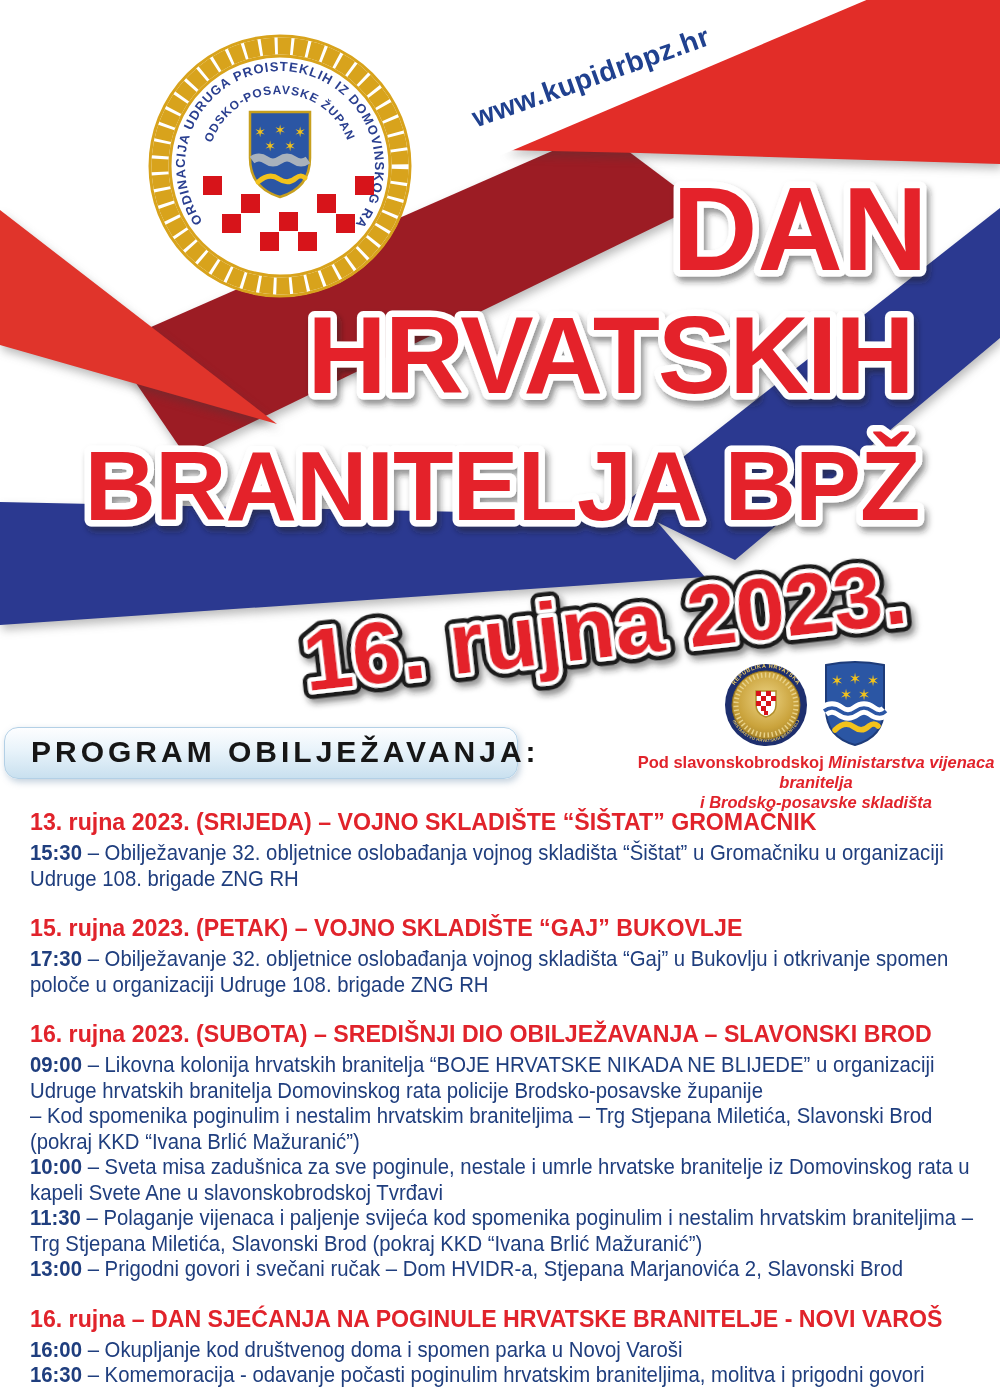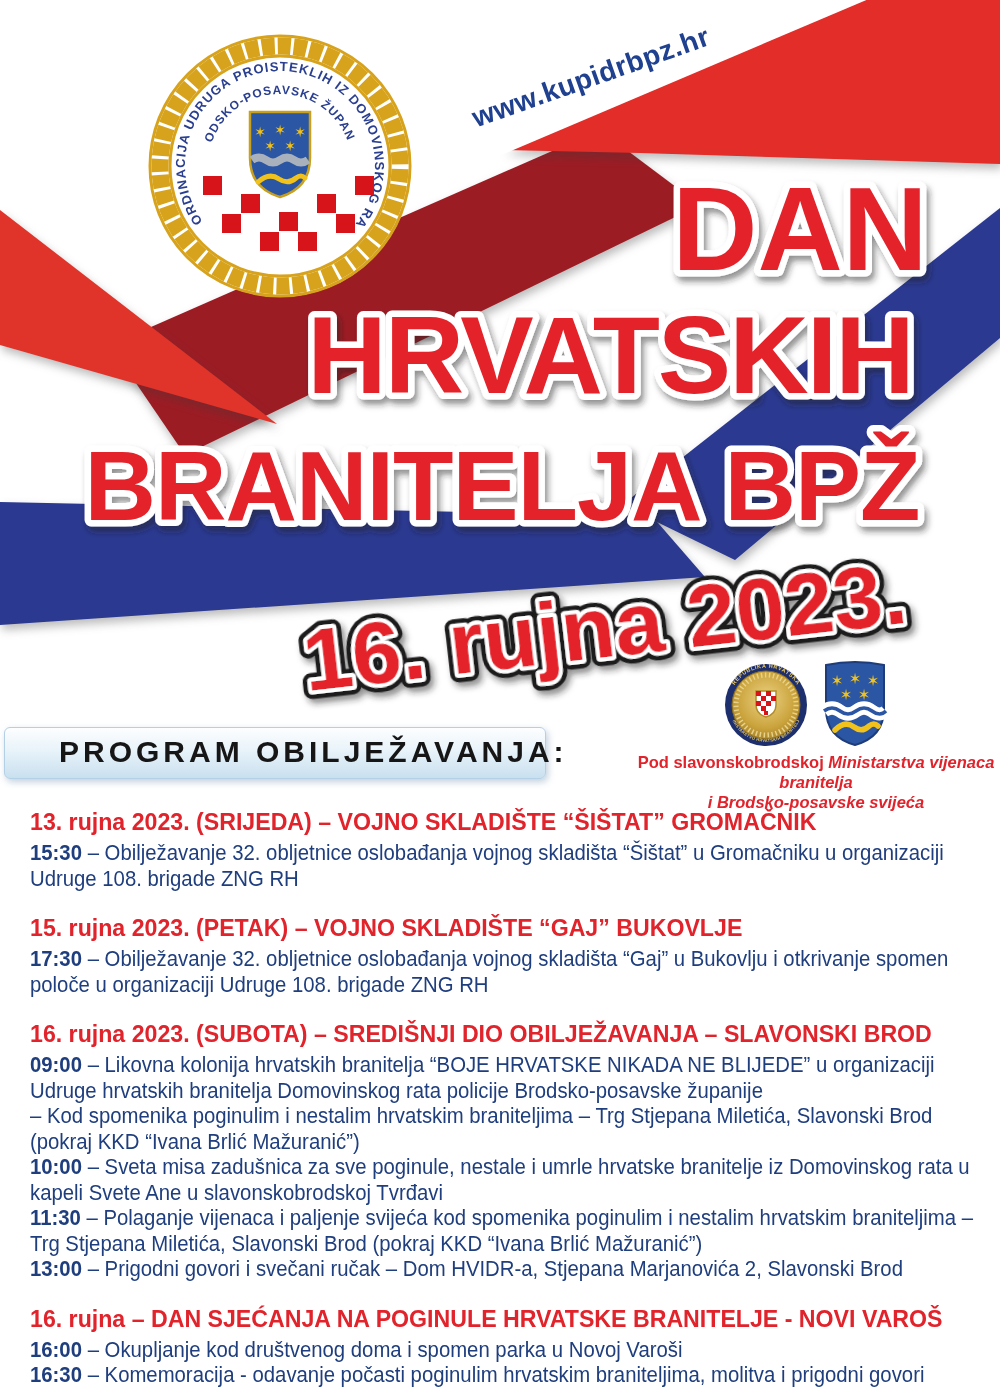--- a/index.html
+++ b/index.html
@@ -23,9 +23,9 @@
     color:#20418f;font-weight:bold;font-size:28px;letter-spacing:.5px;white-space:nowrap;}
   .title-svg{position:absolute;}
   .program-bar{
-    position:absolute;left:4px;top:727px;width:512px;height:50px;border-radius:6px;
+    position:absolute;left:4px;top:727px;width:512px;height:50px;border-radius:14px;
     background:linear-gradient(#fdfeff, #e8f3fa 45%, #c9e0ef);
-    border:1px solid #b3d0e6;box-shadow:2px 3px 7px rgba(120,150,180,.45);padding-left:28px;
+    border:1px solid #b3d0e6;box-shadow:2px 3px 7px rgba(120,150,180,.45);
   }
   .program-bar span{
     display:block;line-height:48px;padding-left:26px;color:#161616;

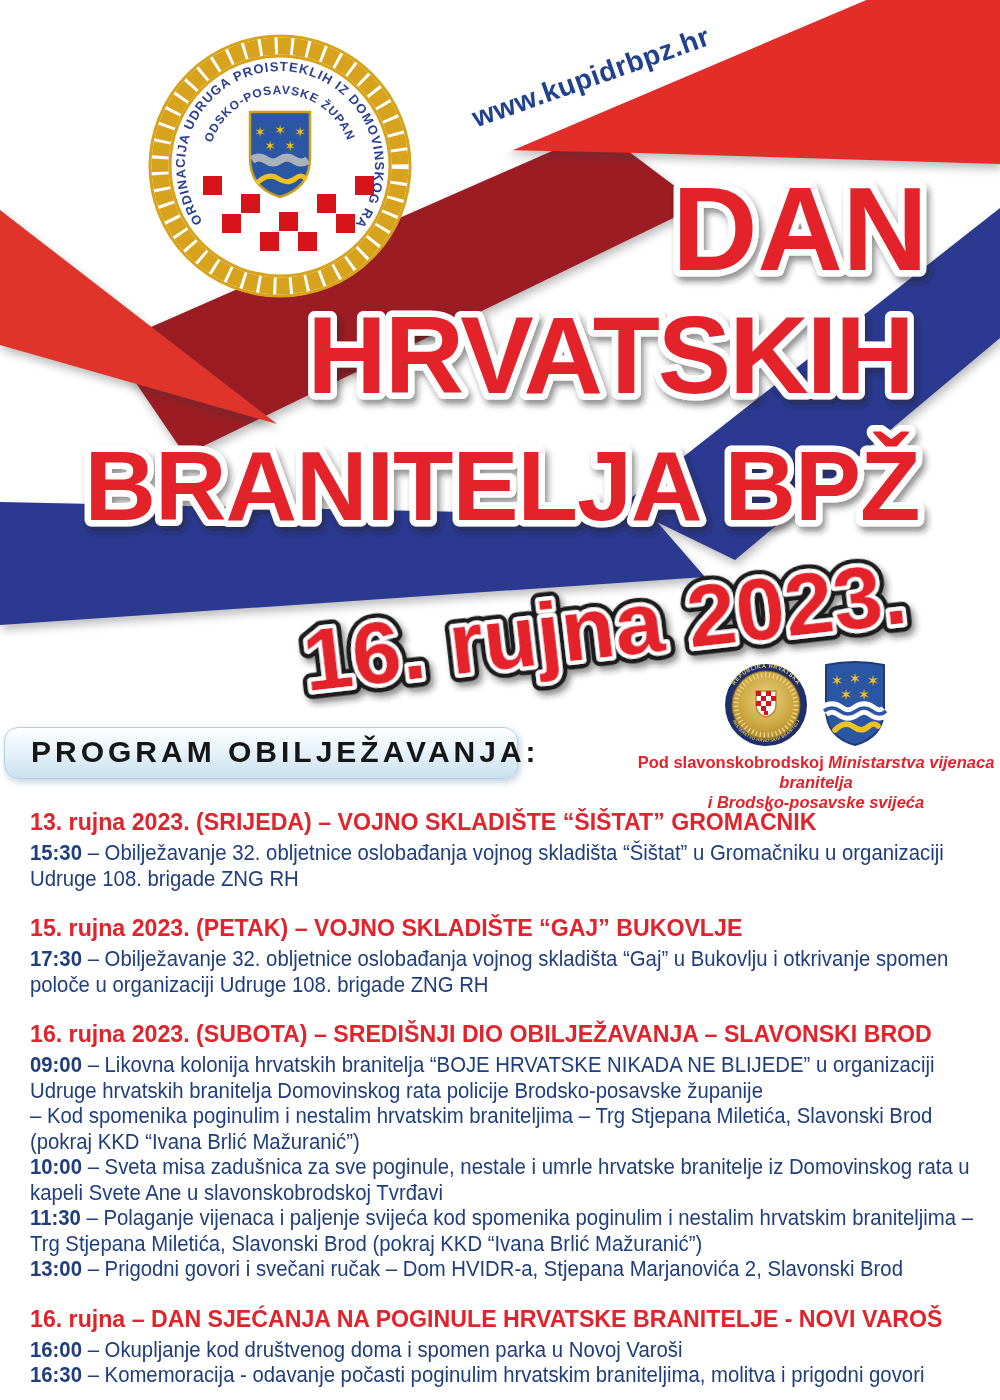--- a/index.html
+++ b/index.html
@@ -179,7 +179,7 @@
 
   <div class="patronage">
     <div><span>Pod slavonskobrodskoj</span> <i>Ministarstva vijenaca branitelja</i></div>
-    <div><i>i Brodsko-posavske svijeća</i></div>
+    <div><i>i Brodsko-posavske skladišta</i></div>
   </div>
 
   <div class="program-content">

